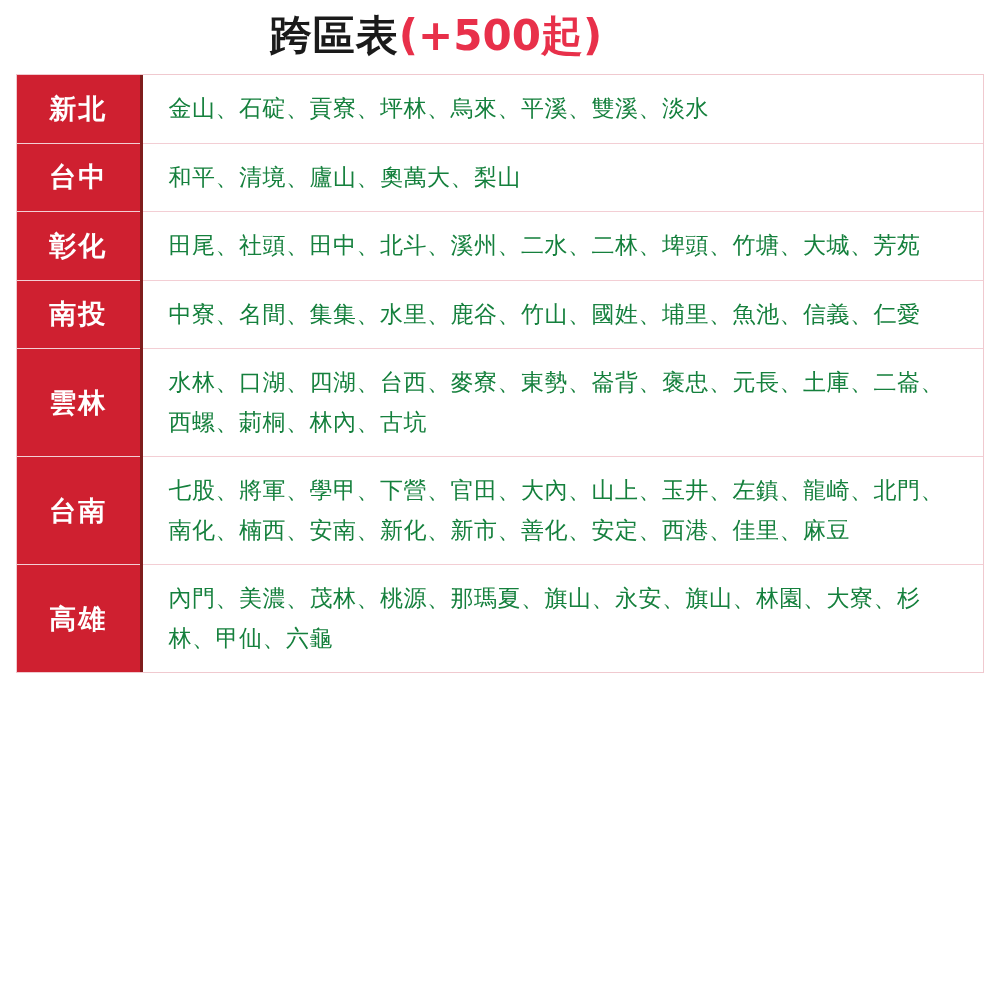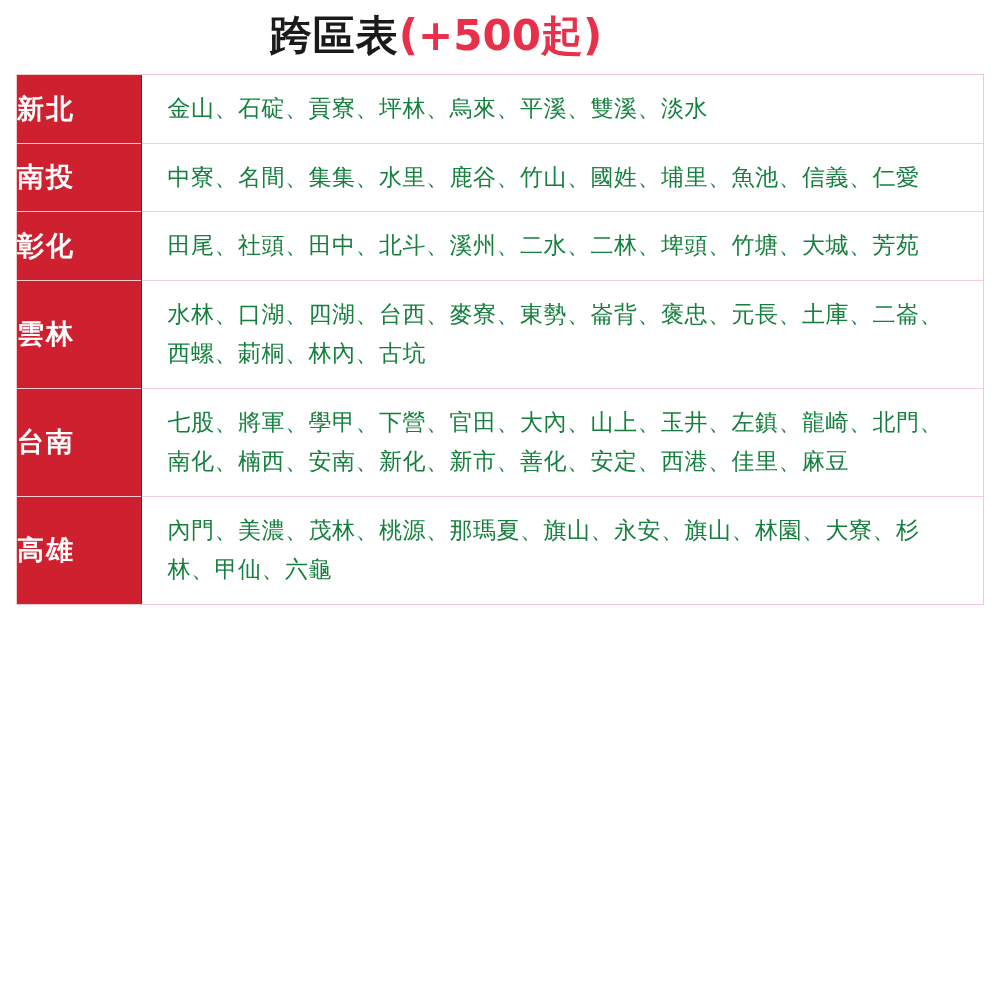--- a/index.html
+++ b/index.html
@@ -65,11 +65,11 @@
     color: #ffffff;
     font-size: 27px;
     font-weight: bold;
-    text-align: left;
+    text-align: center;
     vertical-align: middle;
     letter-spacing: 2px;
     padding: 0;
-    border-right: 1px solid #7f1d1d;
+    border-right: 3px solid #7f1d1d;
   }
   td.areas {
     padding: 14px 18px 14px 26px;

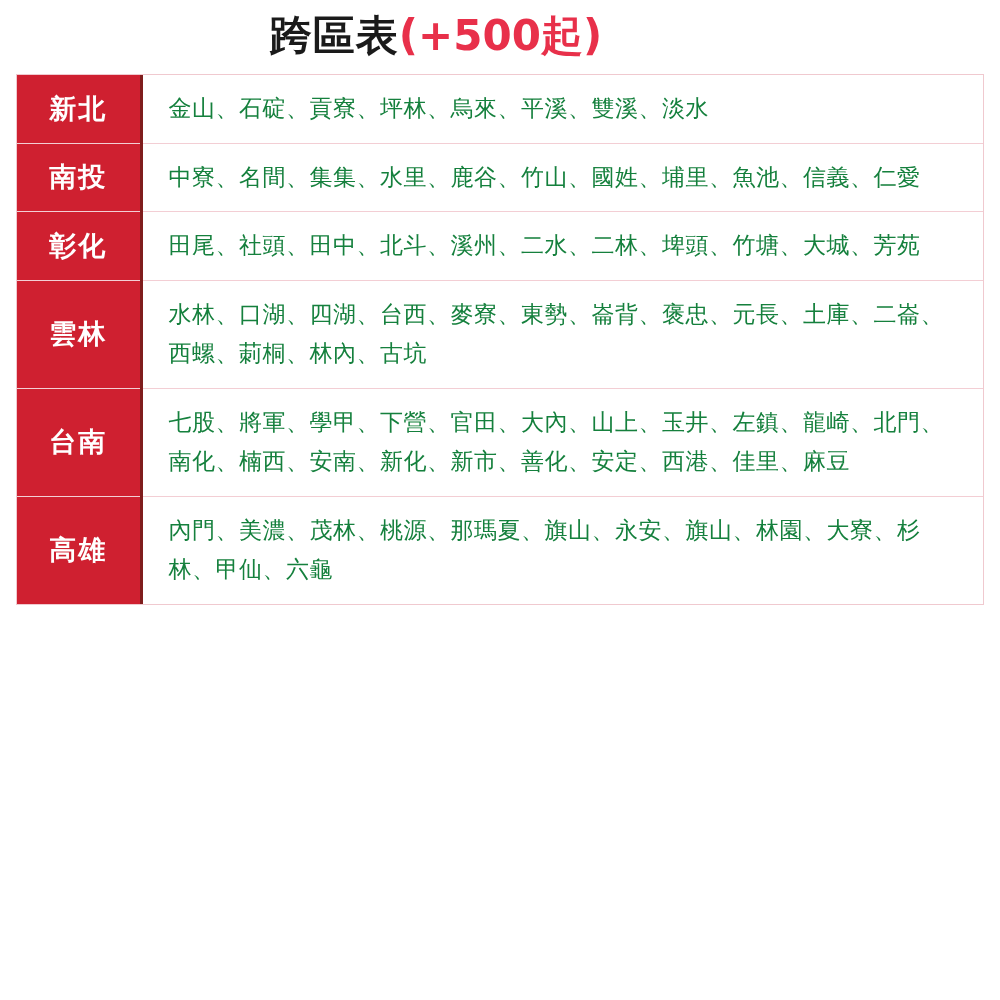--- a/index.html
+++ b/index.html
@@ -98,6 +98,10 @@
           <td class="areas">金山、石碇、貢寮、坪林、烏來、平溪、雙溪、淡水</td>
         </tr>
         <tr>
+          <td class="region">台中</td>
+          <td class="areas">和平、清境、廬山、奧萬大、梨山</td>
+        </tr>
+        <tr>
           <td class="region">南投</td>
           <td class="areas">中寮、名間、集集、水里、鹿谷、竹山、國姓、埔里、魚池、信義、仁愛</td>
         </tr>

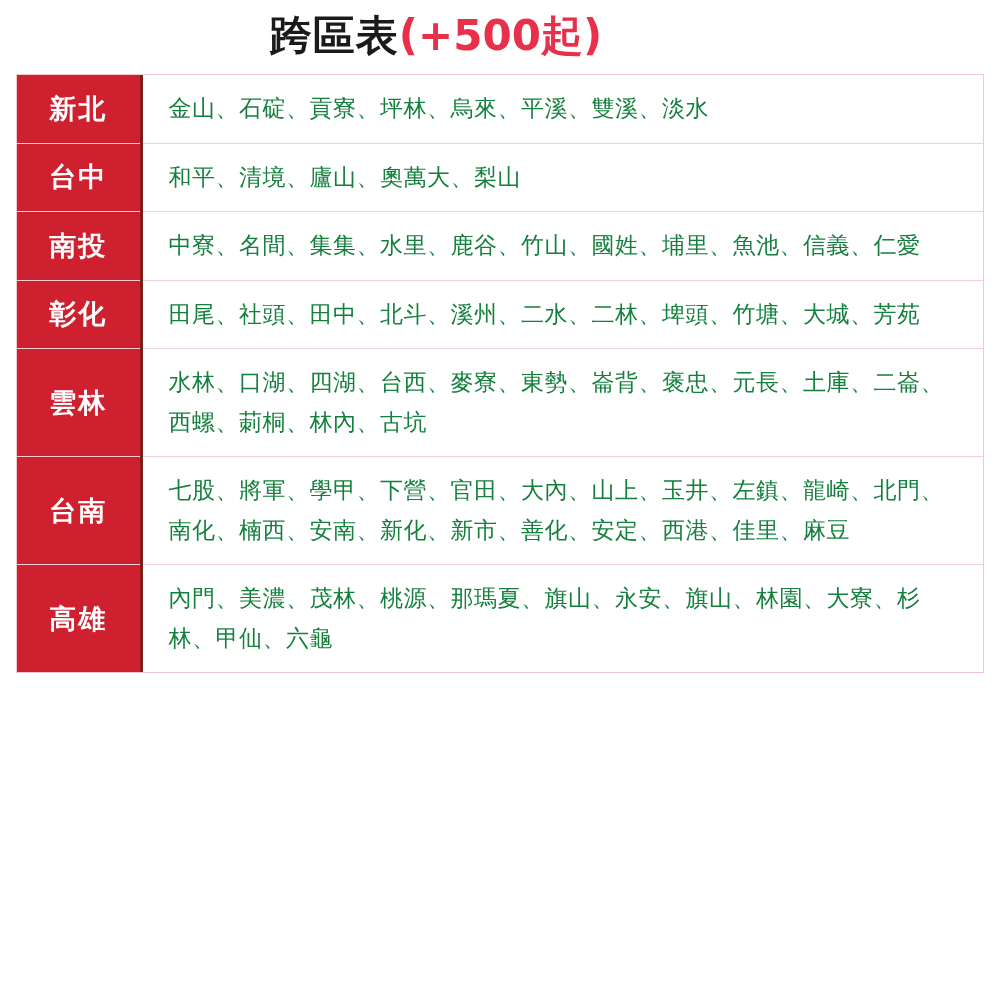--- a/index.html
+++ b/index.html
@@ -102,12 +102,12 @@
           <td class="areas">和平、清境、廬山、奧萬大、梨山</td>
         </tr>
         <tr>
+          <td class="region">彰化</td>
+          <td class="areas">田尾、社頭、田中、北斗、溪州、二水、二林、埤頭、竹塘、大城、芳苑</td>
+        </tr>
+        <tr>
           <td class="region">南投</td>
           <td class="areas">中寮、名間、集集、水里、鹿谷、竹山、國姓、埔里、魚池、信義、仁愛</td>
-        </tr>
-        <tr>
-          <td class="region">彰化</td>
-          <td class="areas">田尾、社頭、田中、北斗、溪州、二水、二林、埤頭、竹塘、大城、芳苑</td>
         </tr>
         <tr>
           <td class="region">雲林</td>

